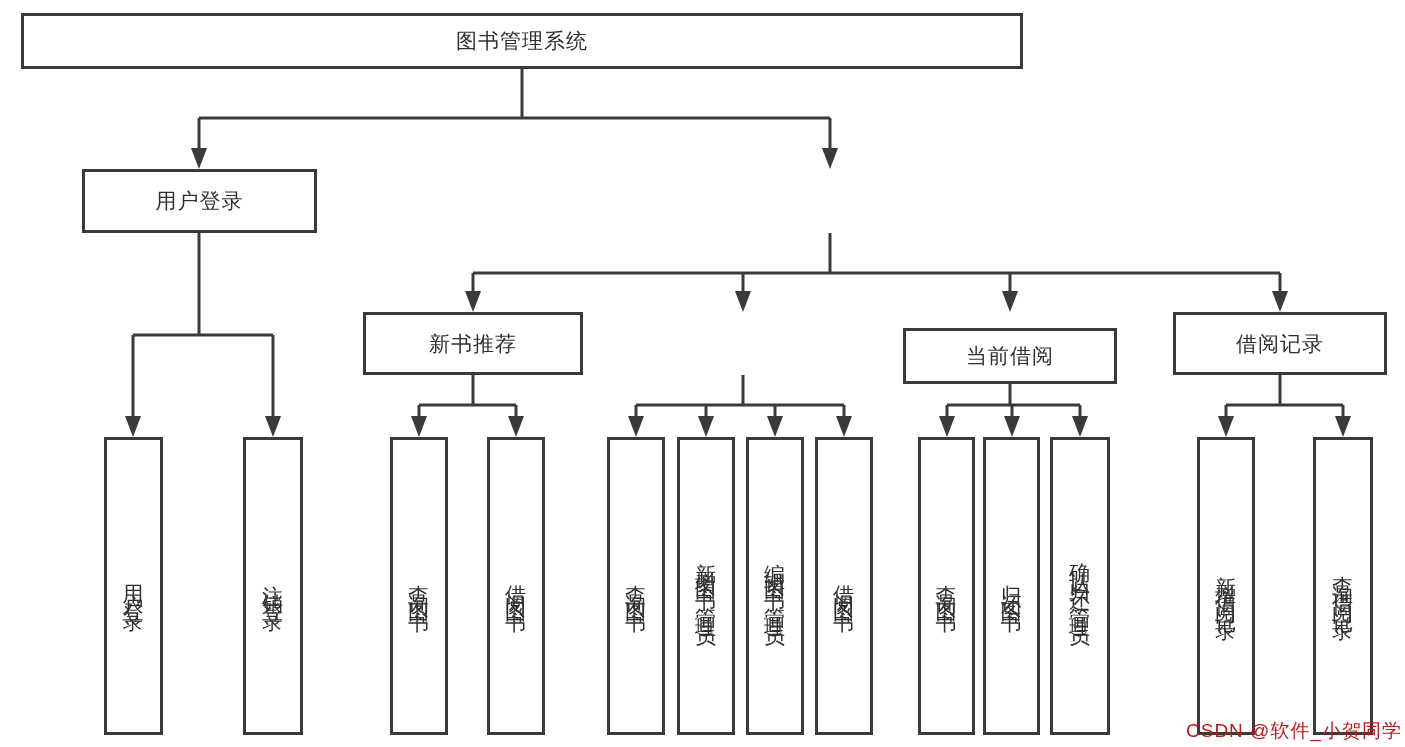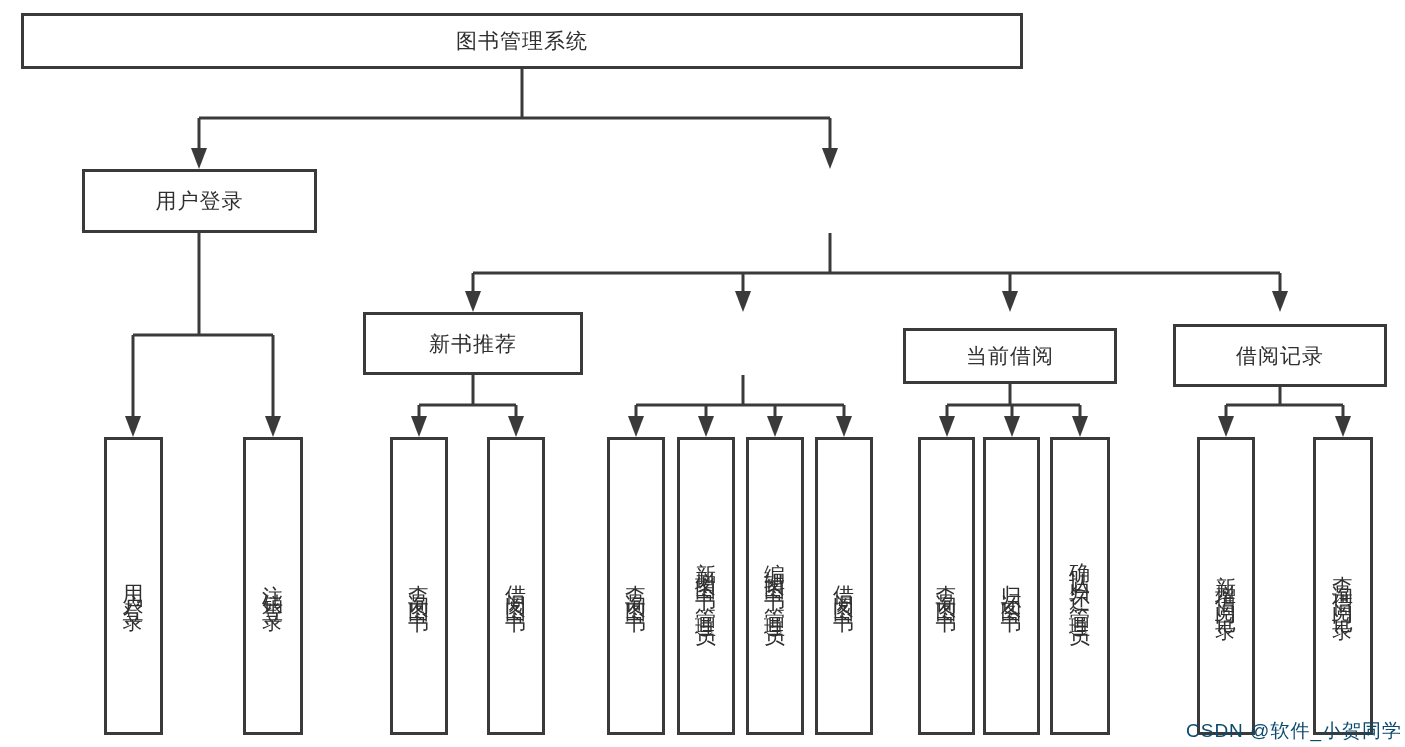--- a/index.html
+++ b/index.html
@@ -53,7 +53,7 @@
   #node-new-book-recommend { left: 363px;  top: 312px; width: 220px; height: 63px; justify-content: center; }
   #node-book-borrow        { left: 633px;  top: 312px; width: 220px; height: 63px; }
   #node-current-borrow     { left: 903px;  top: 328px; width: 214px; height: 56px; }
-  #node-borrow-records     { left: 1173px; top: 324px; width: 214px; height: 63px; }
+  #node-borrow-records     { left: 1173px; top: 312px; width: 214px; height: 63px; }
   
   .leaf { top: 437px; height: 298px; }
   #leaf-user-login          { left: 104px;  width: 59px; }

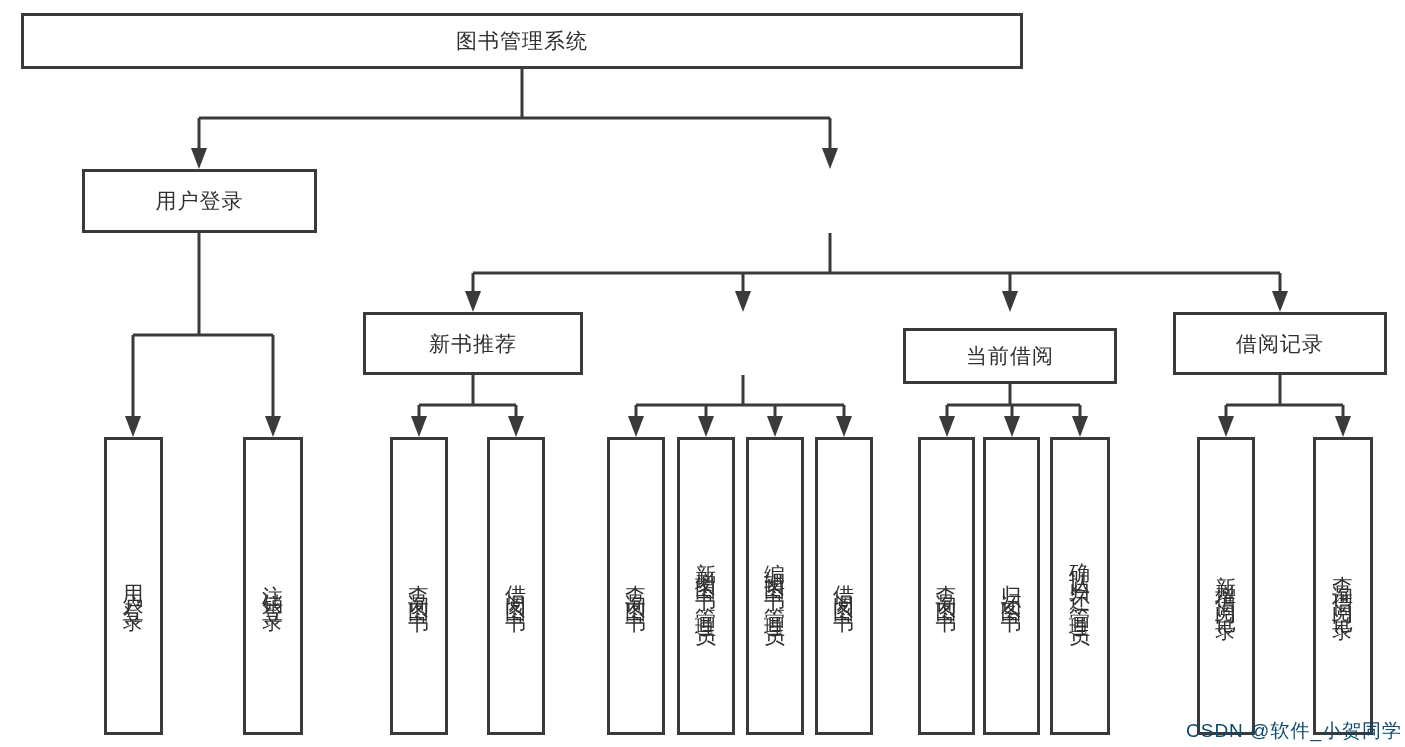--- a/index.html
+++ b/index.html
@@ -74,7 +74,7 @@
     left: 1186px;
     top: 718px;
     font-size: 19px;
-    color: #0c4a6e;
+    color: #b91c1c;
     letter-spacing: 1px;
     z-index: 2;
     white-space: nowrap;

